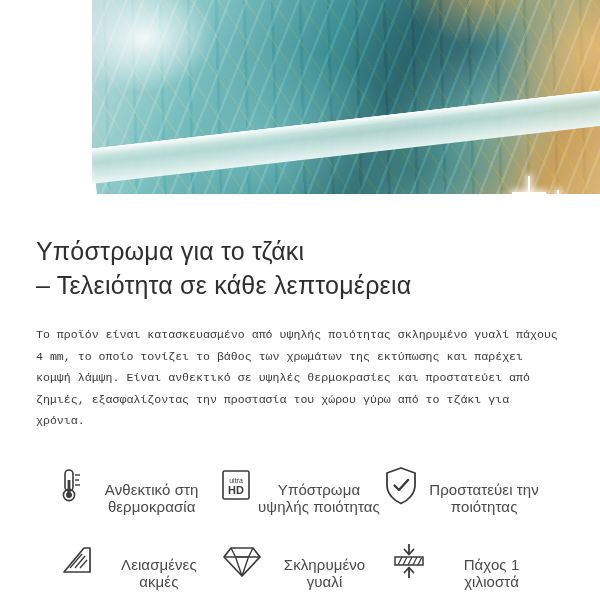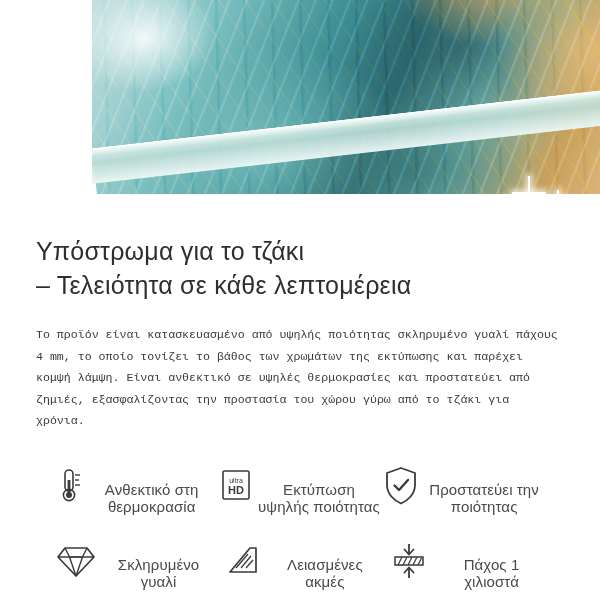--- a/index.html
+++ b/index.html
@@ -222,7 +222,7 @@
             <text x="20" y="28" font-family="Liberation Sans, sans-serif" font-size="11" font-weight="bold" text-anchor="middle" fill="#3b3b3b">HD</text>
           </svg>
         </span>
-        <span class="feature-label">Εκτύπωση υψηλής ποιότητας</span>
+        <span class="feature-label">Υπόστρωμα υψηλής ποιότητας</span>
       </div>
 
       <div class="feature">

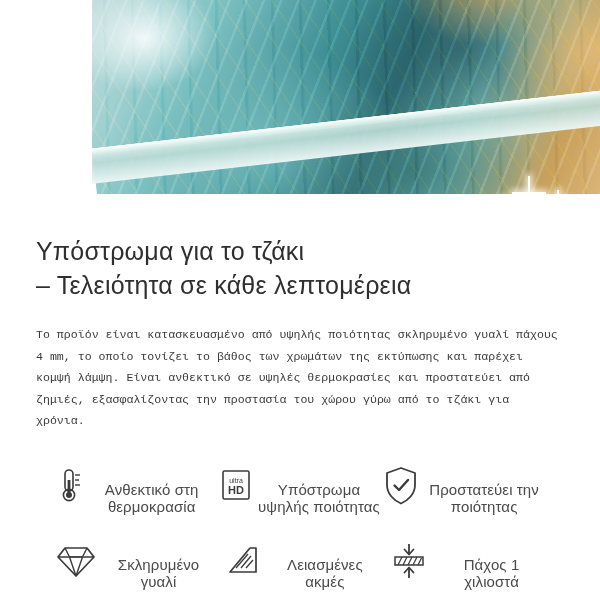--- a/index.html
+++ b/index.html
@@ -237,6 +237,18 @@
 
       <div class="feature">
         <span class="feature-icon">
+          <svg width="40" height="38" viewBox="0 0 40 38">
+            <path d="M8 30 L28 6 L34 6 L34 30 Z" fill="none" stroke="#3b3b3b" stroke-width="1.7" stroke-linejoin="round"></path>
+            <line x1="14" y1="26" x2="26" y2="12" stroke="#3b3b3b" stroke-width="1.3"></line>
+            <line x1="19" y1="26" x2="29" y2="14" stroke="#3b3b3b" stroke-width="1.3"></line>
+            <line x1="24" y1="26" x2="31" y2="18" stroke="#3b3b3b" stroke-width="1.3"></line>
+          </svg>
+        </span>
+        <span class="feature-label">Λειασμένες ακμές</span>
+      </div>
+
+      <div class="feature">
+        <span class="feature-icon">
           <svg width="42" height="38" viewBox="0 0 42 38">
             <path d="M10 6 H32 L39 15 L21 34 L3 15 Z" fill="none" stroke="#3b3b3b" stroke-width="1.7" stroke-linejoin="round"></path>
             <path d="M3 15 H39" stroke="#3b3b3b" stroke-width="1.5"></path>
@@ -246,18 +258,6 @@
           </svg>
         </span>
         <span class="feature-label">Σκληρυμένο γυαλί</span>
-      </div>
-
-      <div class="feature">
-        <span class="feature-icon">
-          <svg width="40" height="38" viewBox="0 0 40 38">
-            <path d="M8 30 L28 6 L34 6 L34 30 Z" fill="none" stroke="#3b3b3b" stroke-width="1.7" stroke-linejoin="round"></path>
-            <line x1="14" y1="26" x2="26" y2="12" stroke="#3b3b3b" stroke-width="1.3"></line>
-            <line x1="19" y1="26" x2="29" y2="14" stroke="#3b3b3b" stroke-width="1.3"></line>
-            <line x1="24" y1="26" x2="31" y2="18" stroke="#3b3b3b" stroke-width="1.3"></line>
-          </svg>
-        </span>
-        <span class="feature-label">Λειασμένες ακμές</span>
       </div>
 
       <div class="feature">

